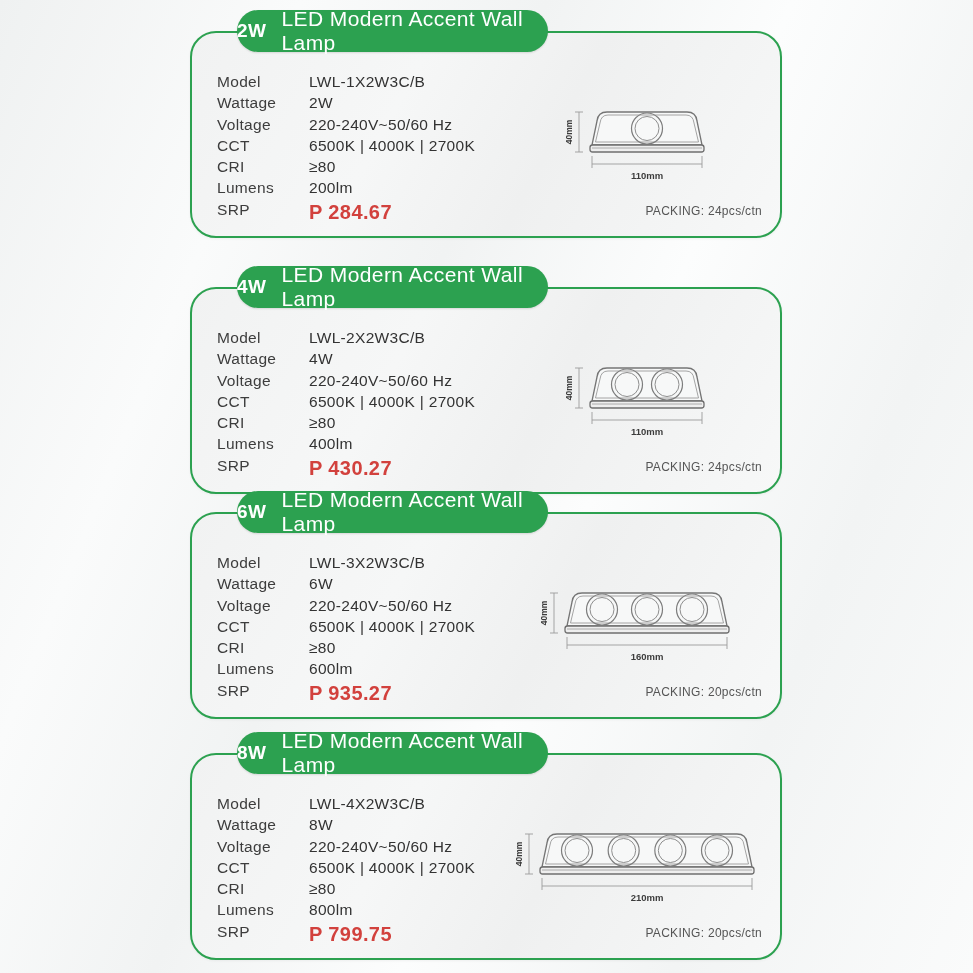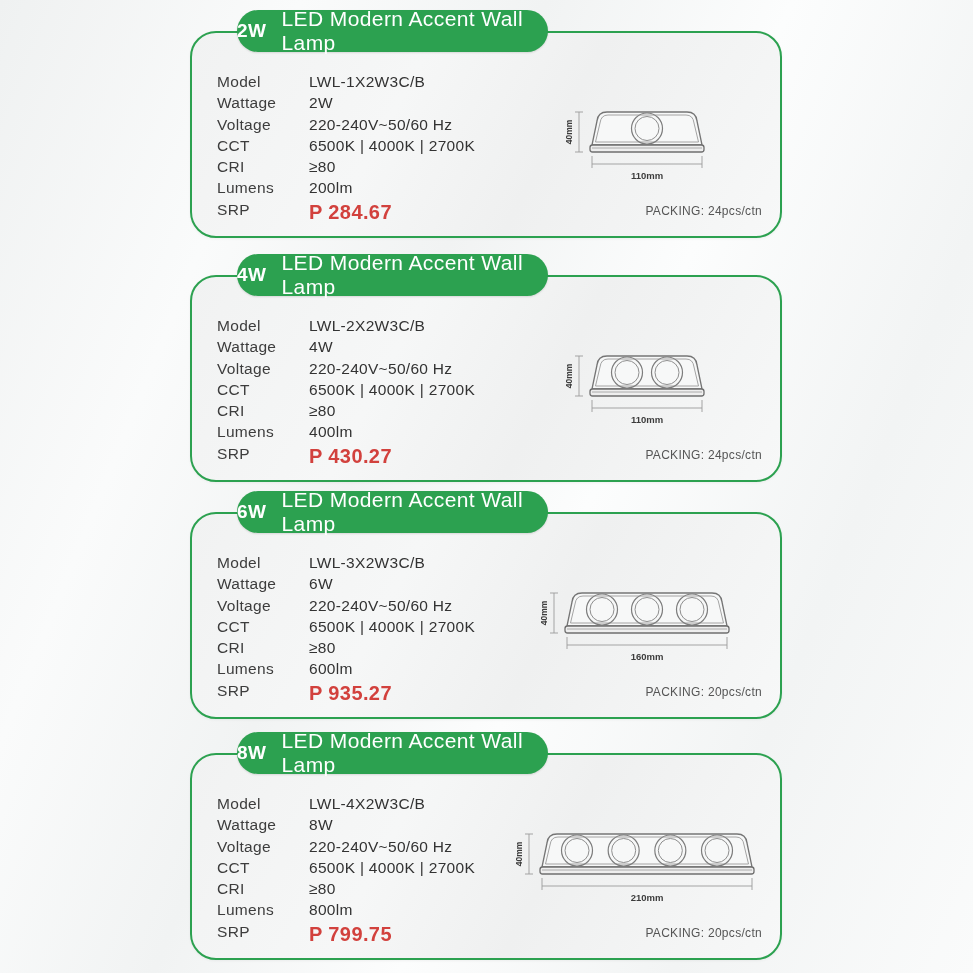--- a/index.html
+++ b/index.html
@@ -129,7 +129,7 @@
       <div class="packing">PACKING: 24pcs/ctn</div>
     </div>
   </div>
-    <div class="card-block" style="top: 254px; padding-left: 15px;">
+    <div class="card-block" style="top: 266px; padding-left: 15px;">
     <div class="pill">
       <span class="badge">4W</span>
       <span class="pill-title">LED Modern Accent Wall Lamp</span>

